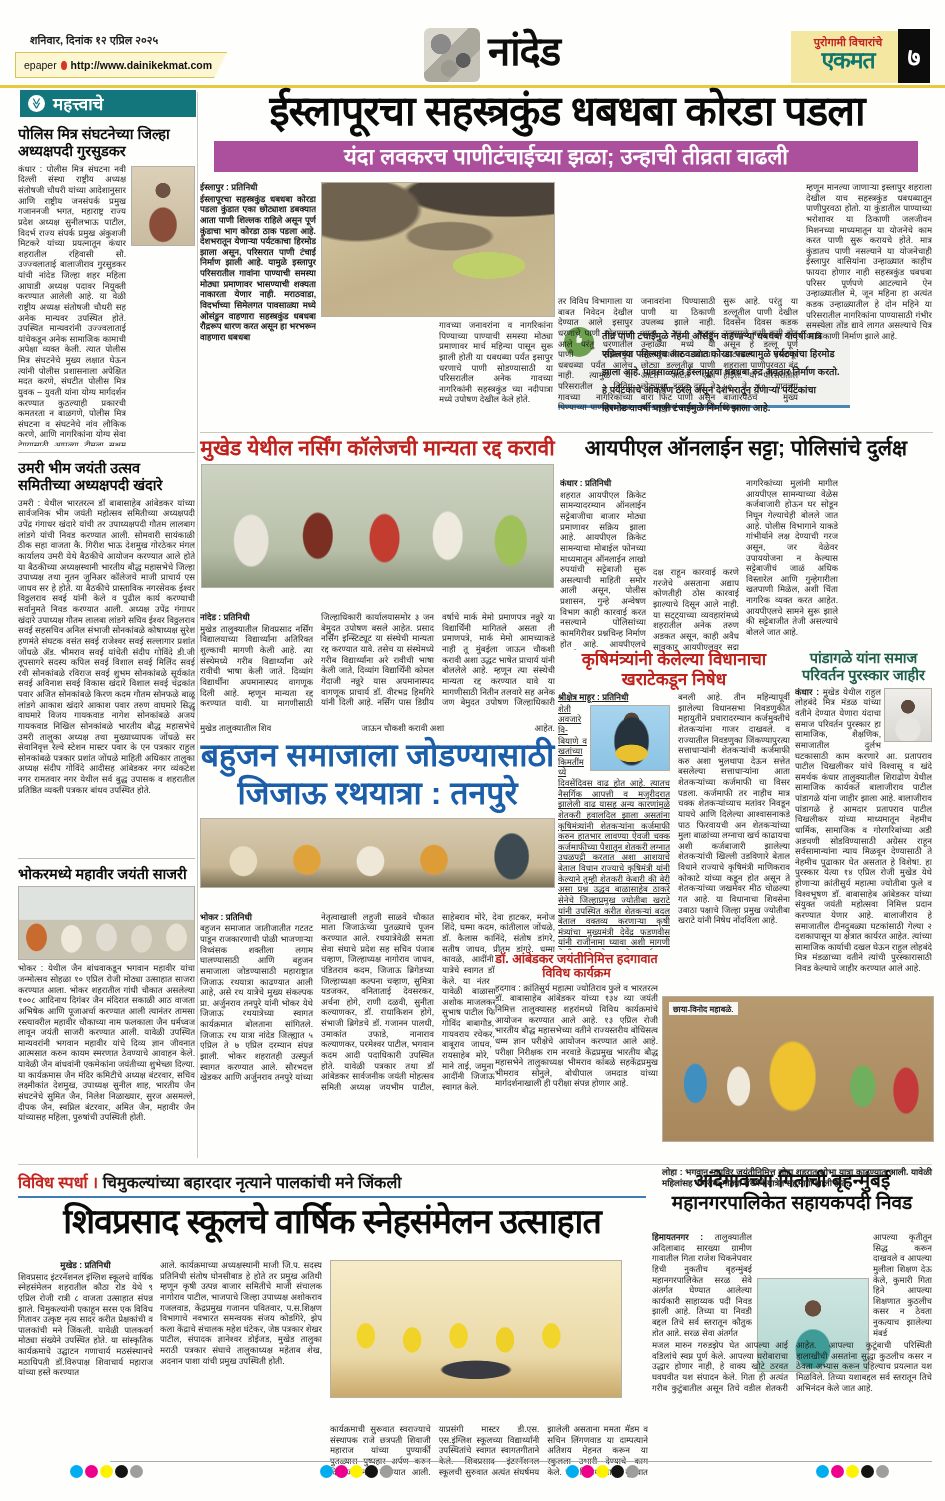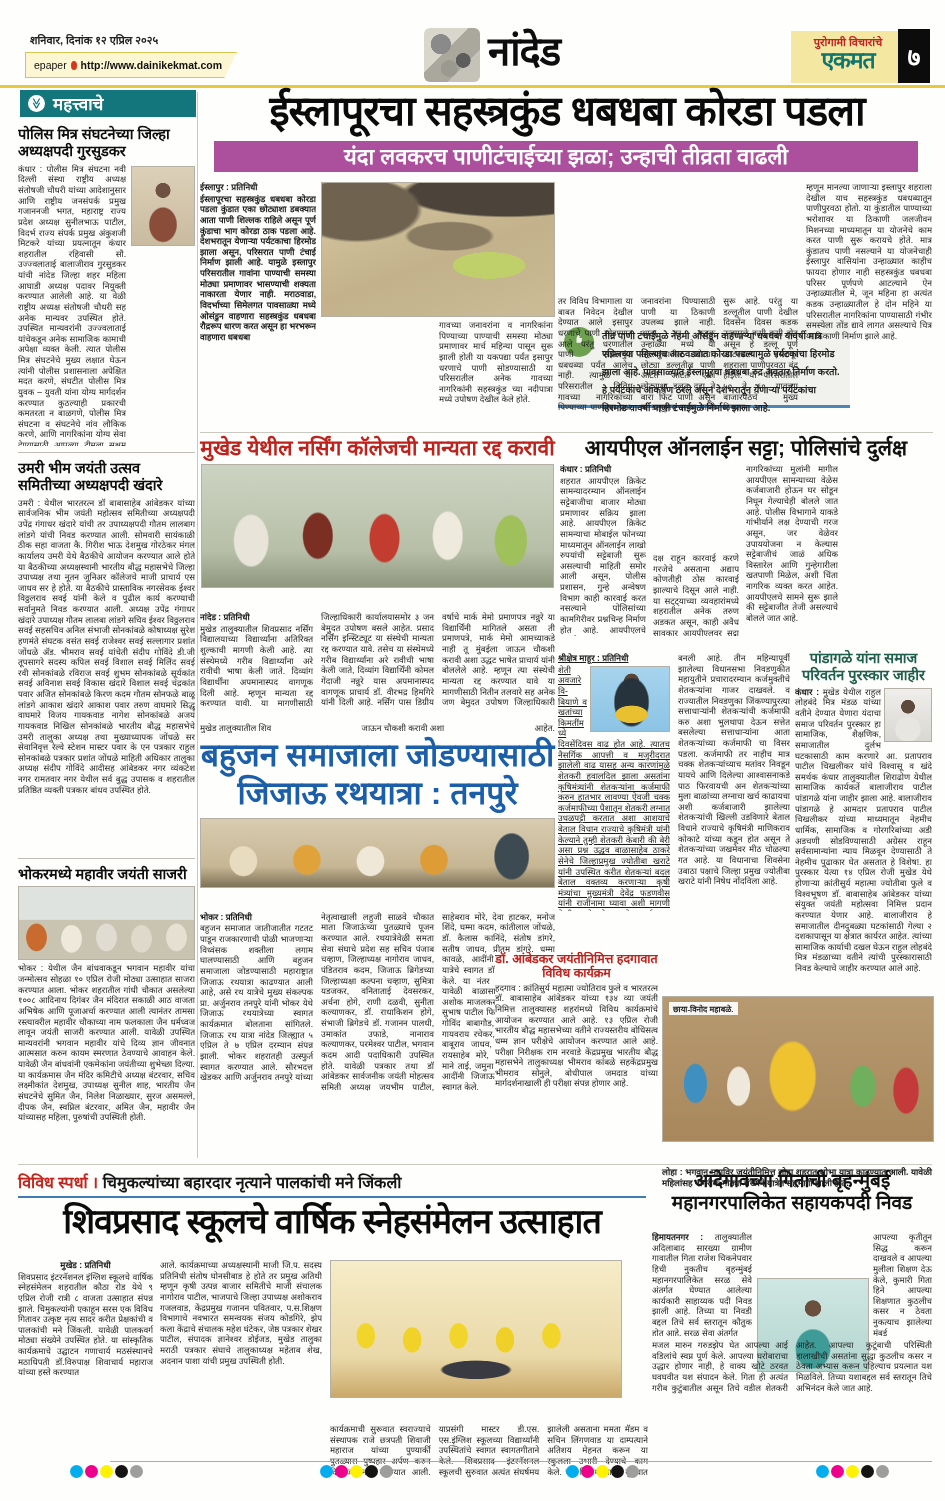--- a/index.html
+++ b/index.html
@@ -130,7 +130,7 @@
 
   <div class="abs" style="left:0;top:0;width:945px;height:86px;">
     <div class="abs date" style="left:30px;top:32px;">शनिवार, दिनांक १२ एप्रिल २०२५</div>
-    <div class="abs epaper" style="left:25px;top:52px;width:188px;height:20px;">
+    <div class="abs epaper" style="left:15px;top:52px;width:188px;height:20px;">
       <span>epaper</span>
       <span class="edot"></span>
       <span style="font-weight:bold;">http://www.dainikekmat.com</span>

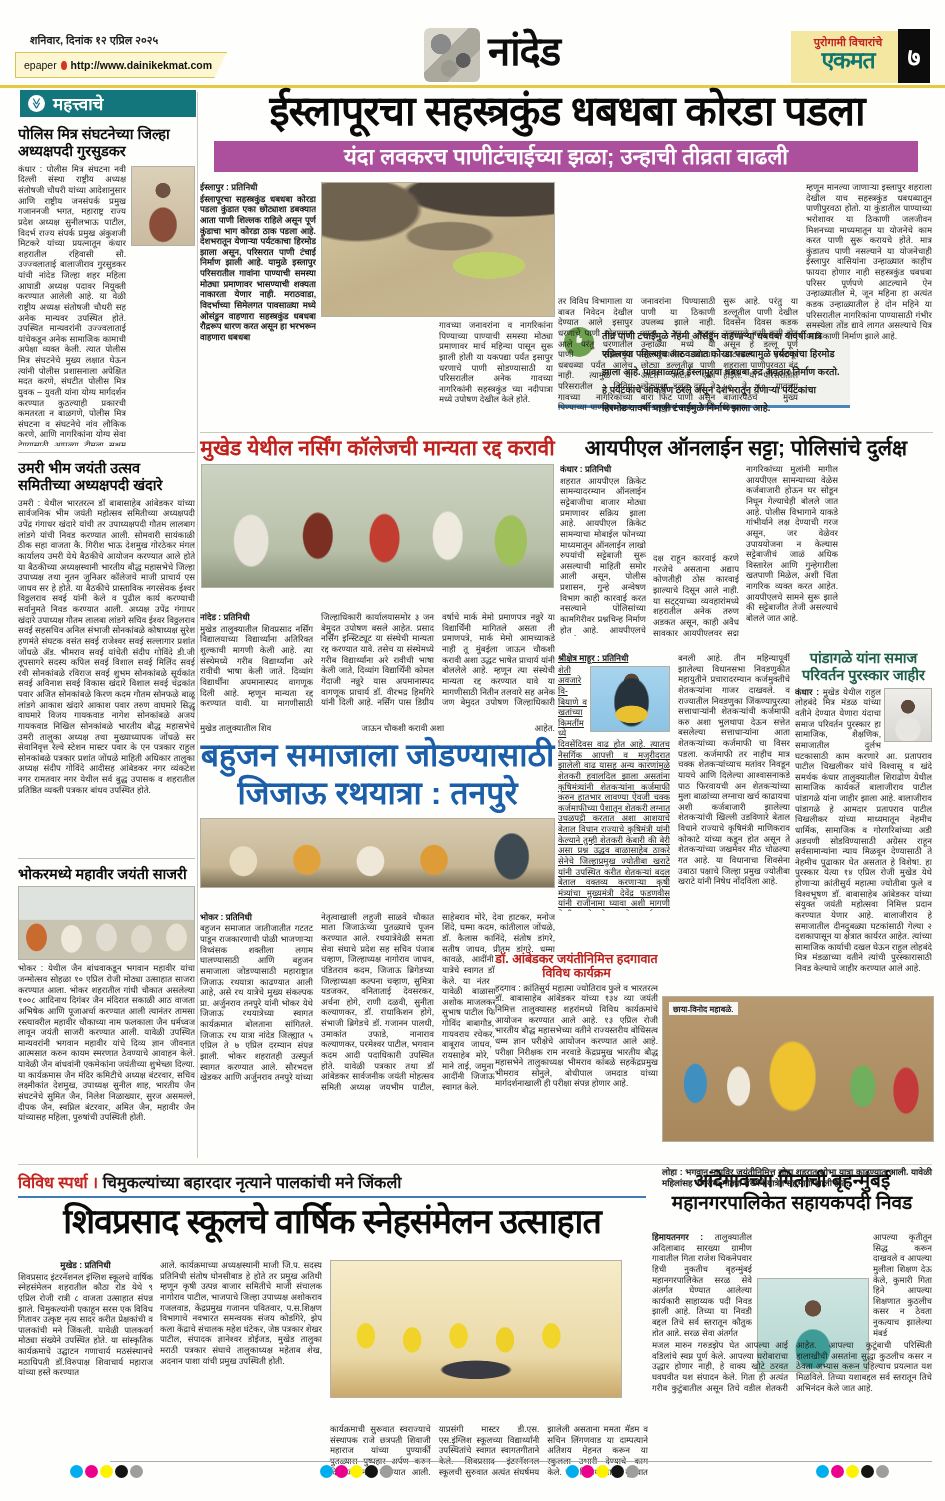--- a/index.html
+++ b/index.html
@@ -181,7 +181,7 @@
       <span>ईस्लापूरचा सहस्त्रकुंड धबधबा कोरडा पडला कुंडात एका छोट्याशा डबक्यात आता पाणी शिल्लक राहिले असून पूर्ण कुंडाचा भाग कोरडा ठाक पडला आहे. देशभरातून येणाऱ्या पर्यटकाचा हिरमोड झाला असून, परिसरात पाणी टंचाई निर्माण झाली आहे. यामुळे इस्लापुर परिसरातील गावांना पाण्याची समस्या मोठ्या प्रमाणावर भासण्याची शक्यता नाकारता येणार नाही. मराठवाडा, विदर्भाच्या सिमेलगत पावसाळ्या मध्ये ओसंडुन वाहणारा सहस्त्रकुंड धबधबा रौद्ररूप धारण करत असून हा भरभरून वाहणारा धबधबा</span>
     </div>
     <div class="ph p-water abs" style="left:121px;top:2px;width:232px;height:133px;"></div>
-    <div class="abs j" style="left:239px;top:140px;width:114px;height:108px;">गावच्या जनावरांना व नागरिकांना पिण्याच्या पाण्याची समस्या मोठ्या प्रमाणावर मार्च महिन्या पासून सुरू झाली होती या यकपद्या पर्यंत इसापुर धरणाचे पाणी सोडण्यासाठी या परिसरातील अनेक गावच्या नागरिकांनी सहस्त्रकुंड च्या नदीपात्रा मध्ये उपोषण देखील केले होते.</div>
+    <div class="abs j" style="left:239px;top:140px;width:114px;height:108px;">गावच्या जनावरांना व नागरिकांना पिण्याच्या पाण्याची समस्या मोठ्या प्रमाणावर मार्च महिन्या पासून सुरू झाली होती या धबधब्या पर्यंत इसापुर धरणाचे पाणी सोडण्यासाठी या परिसरातील अनेक गावच्या नागरिकांनी सहस्त्रकुंड च्या नदीपात्रा मध्ये उपोषण देखील केले होते.</div>
     <div class="abs quotebox" style="left:358px;top:4px;width:240px;height:74px;">
       <span class="qi">❛</span>
       <span class="qt">तीव्र पाणी टंचाईमुळे नेहमी ओसंडून वाहणाऱ्या धबधबा यावर्षी मात्र एप्रिलच्या पहिल्याच आठवड्यात कोरडा पडल्यामुळे पर्यटकांचा हिरमोड झाला आहे. पावसाळ्यात ईस्लापूरचा धबधबा रुद्र अवतार निर्माण करतो. हे पर्यटकांचे आकर्षण ठरले असून देशभरातून येणाऱ्या पर्यटकांचा हिरमोड यावर्षी पाणी टंचाईमुळे निर्माण झाला आहे.</span>

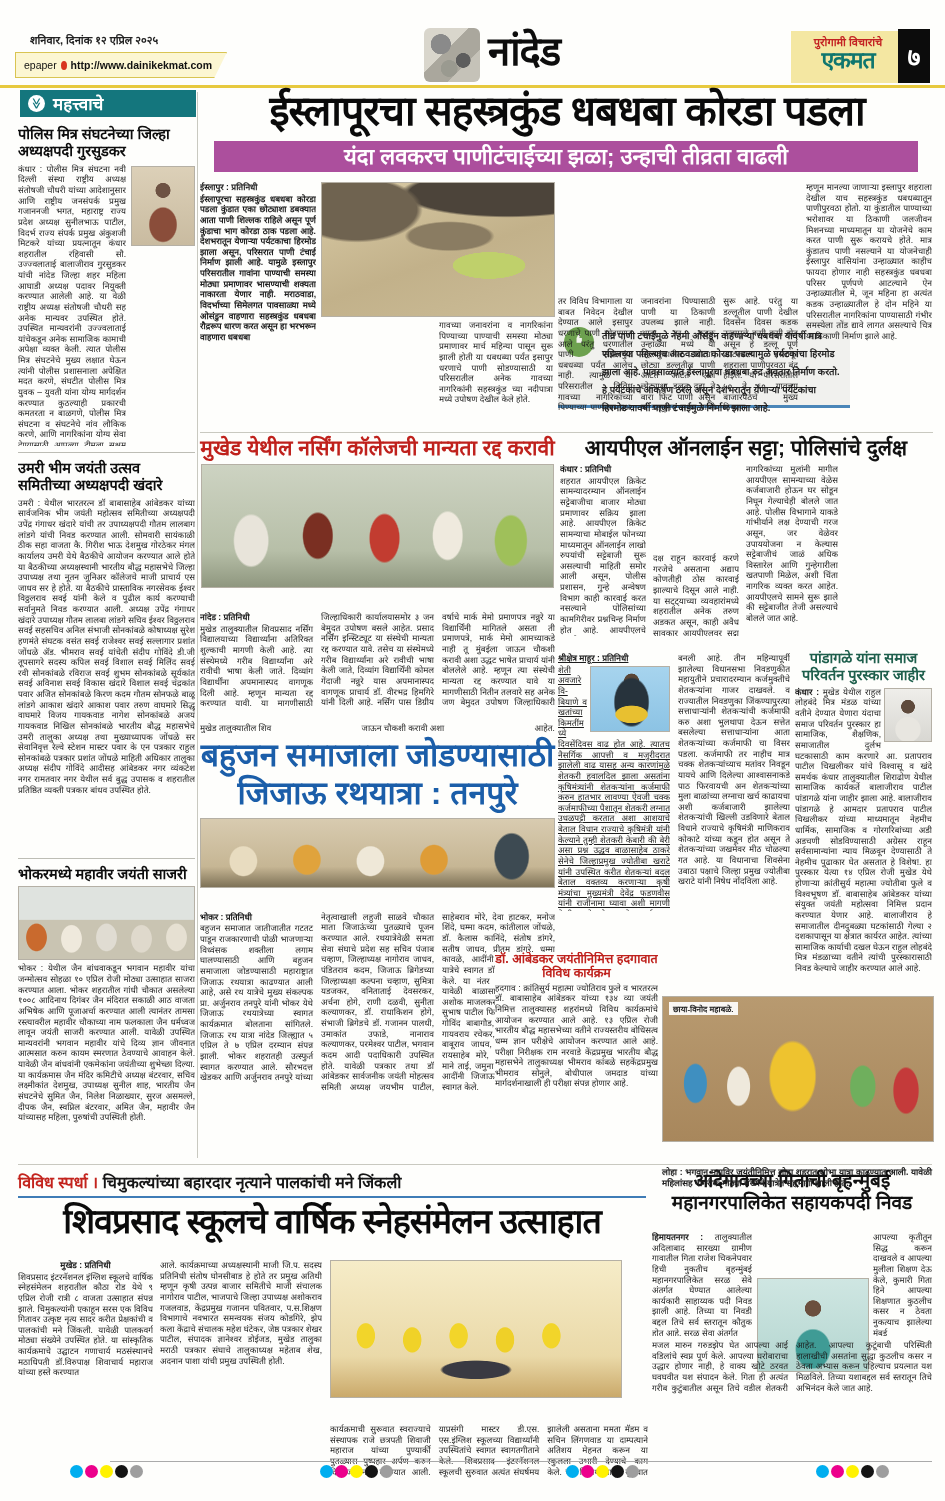--- a/index.html
+++ b/index.html
@@ -203,7 +203,7 @@
 
   <div class="abs" style="left:560px;top:436px;width:372px;height:208px;">
     <div class="blackhead" style="font-size:21px;">आयपीएल ऑनलाईन सट्टा; पोलिसांचे दुर्लक्ष</div>
-    <div style="display:flex;gap:7px;margin-top:4px;">
+    <div style="display:flex;gap:7px;margin-top:18px;">
       <div class="j" style="width:86px;height:172px;">
         <span class="by">कंधार : प्रतिनिधी</span>
         <span>शहरात आयपीएल क्रिकेट सामन्यादरम्यान ऑनलाईन सट्टेबाजीचा बाजार मोठ्या प्रमाणावर सक्रिय झाला आहे. आयपीएल क्रिकेट सामन्याचा मोबाईल फोनच्या माध्यमातून ऑनलाईन लाखो रुपयांची सट्टेबाजी सुरू असल्याची माहिती समोर आली असून, पोलीस प्रशासन, गुन्हे अन्वेषण विभाग काही कारवाई करत नसल्याने पोलिसांच्या कामगिरीवर प्रश्नचिन्ह निर्माण होत आहे. आयपीएलचे सामने</span>

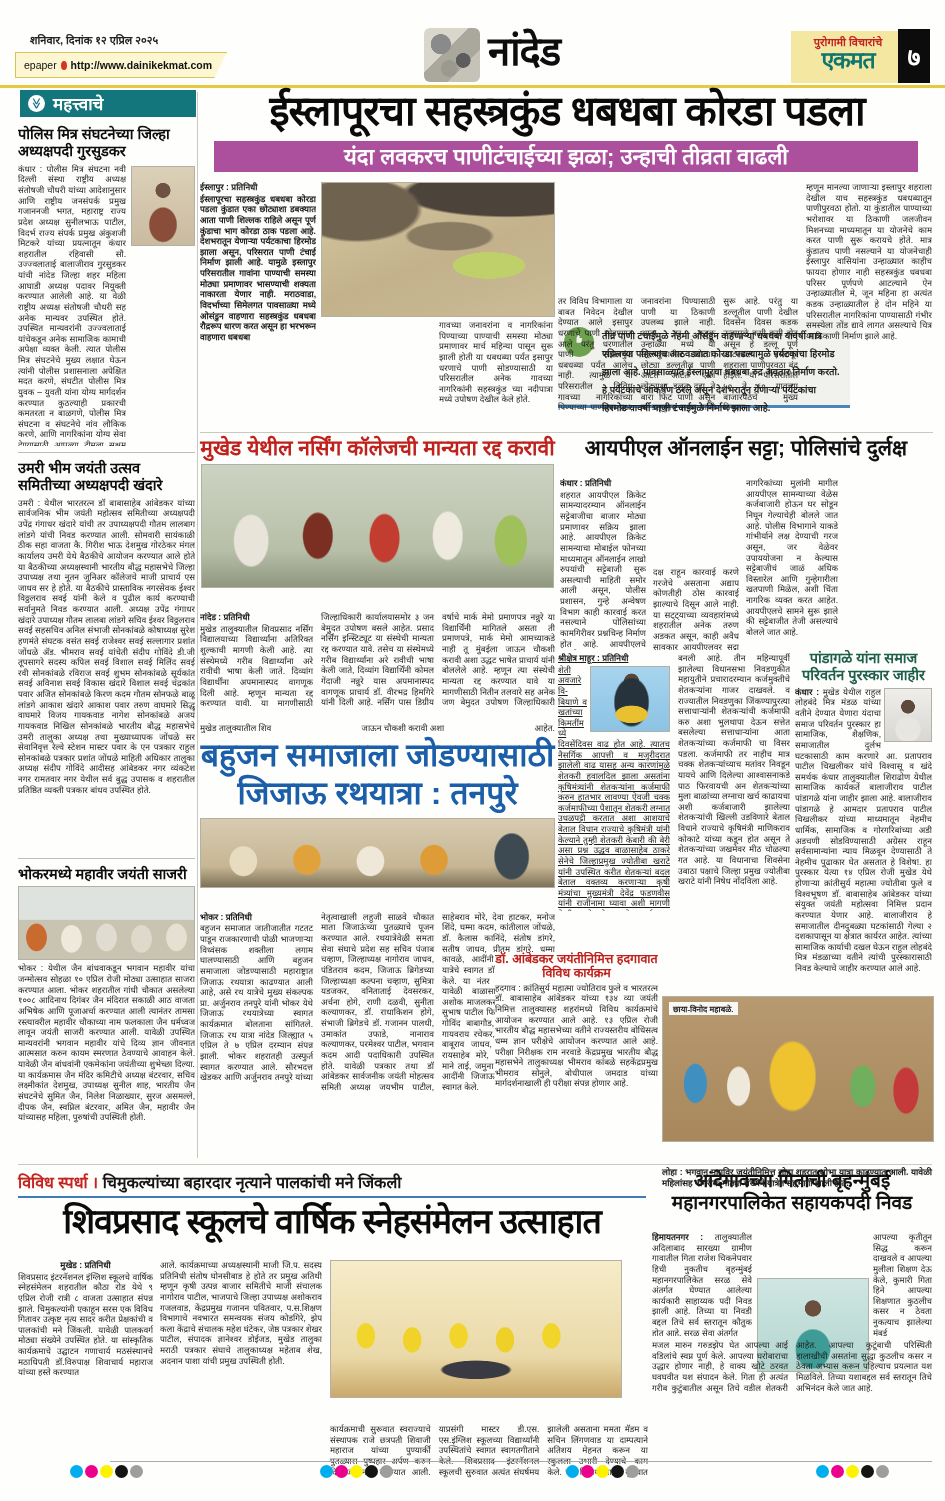--- a/index.html
+++ b/index.html
@@ -217,6 +217,7 @@
   </div>
 
   <div class="abs" style="left:558px;top:650px;width:232px;height:300px;overflow:hidden;">
+    <div class="redhead" style="font-size:17px;">कृषिमंत्र्यांनी केलेल्या विधानाचा खराटेकडून निषेध</div>
     <div style="display:flex;gap:8px;margin-top:3px;">
       <div class="j" style="width:112px;height:258px;text-decoration:underline;">
         <span class="by">श्रीक्षेत्र माहूर : प्रतिनिधी</span>

